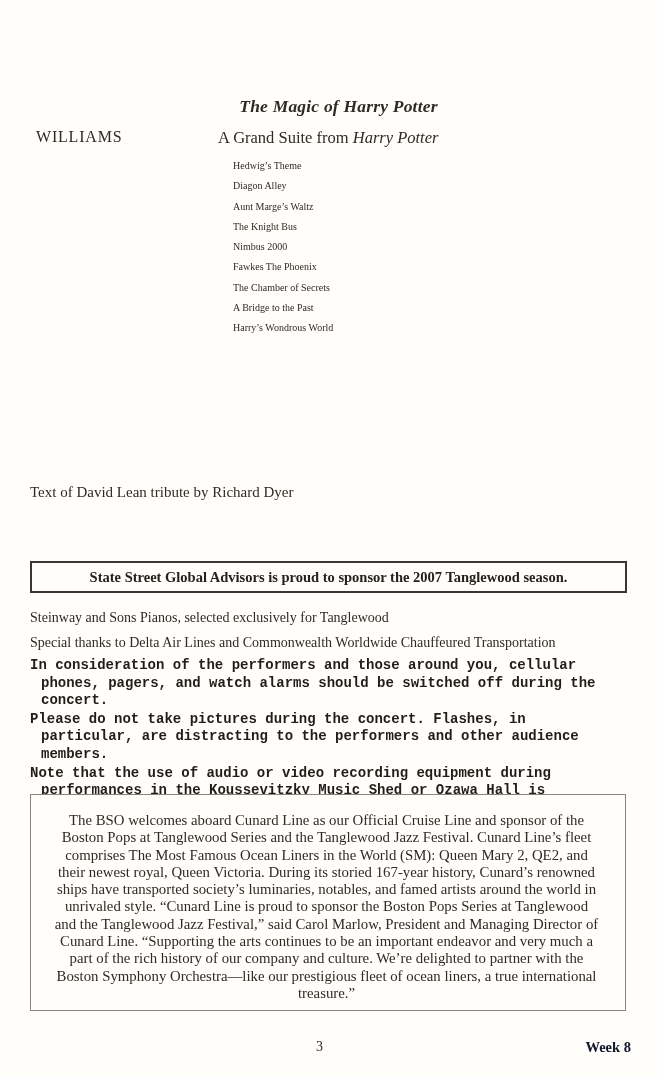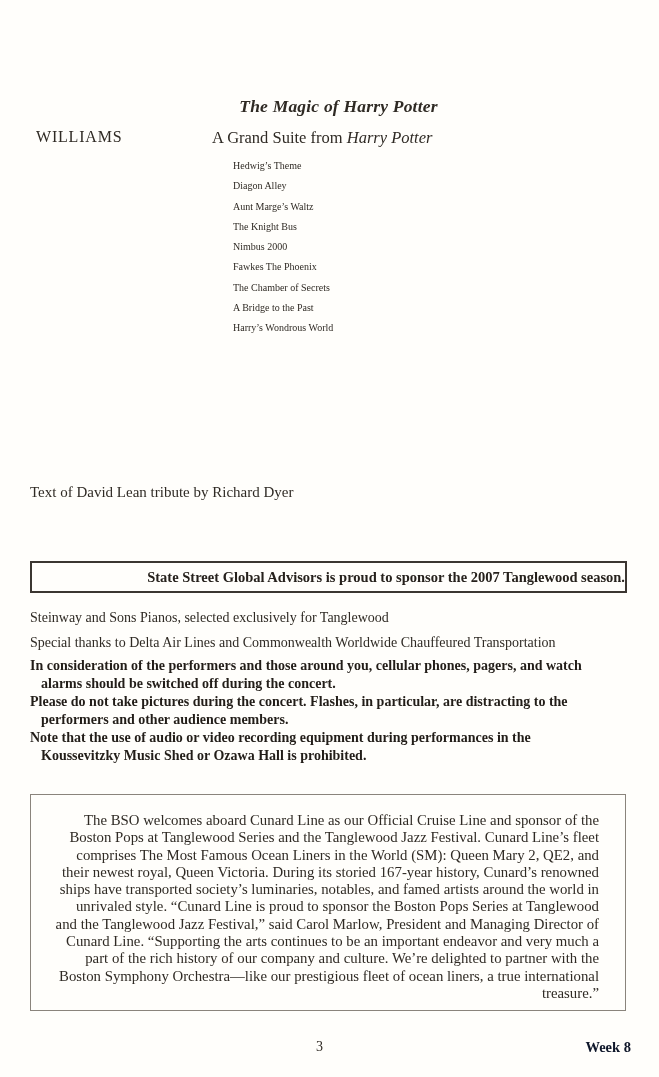--- a/index.html
+++ b/index.html
@@ -44,7 +44,7 @@
   }
   .work-title {
     position: absolute;
-    left: 212px;
+    left: 218px;
     top: 0;
     font-size: 16.5px;
   }

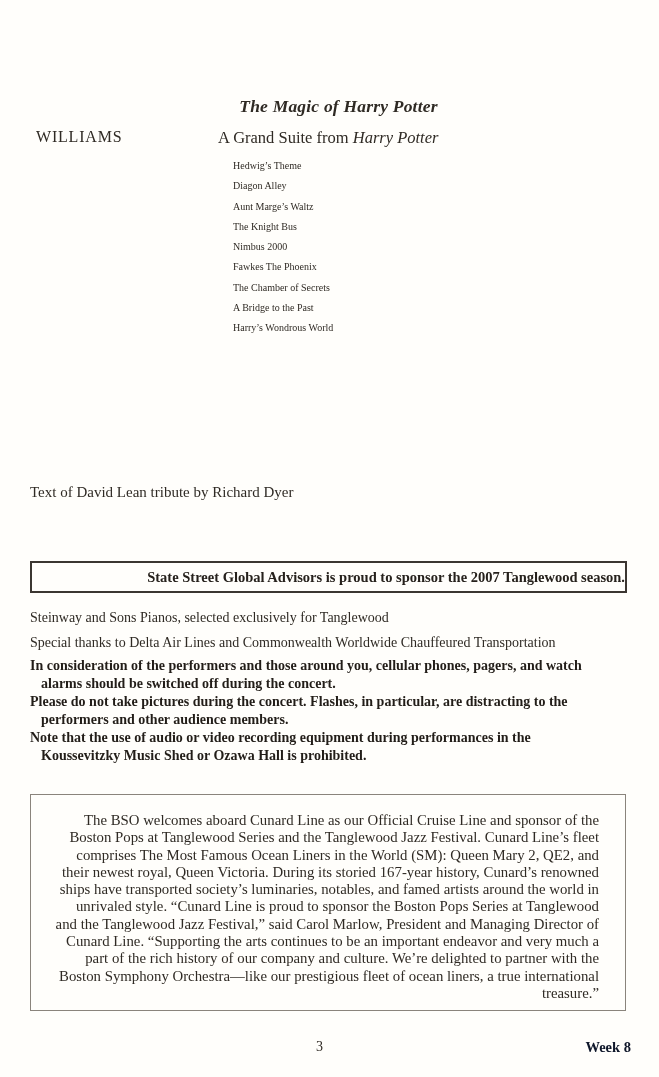--- a/index.html
+++ b/index.html
@@ -71,7 +71,7 @@
     height: 28px;
     border: 2px solid #3b3631;
     background: #fffefb;
-    text-align: right;
+    text-align: center;
     line-height: 28px;
     font-size: 14.5px;
     font-weight: bold;

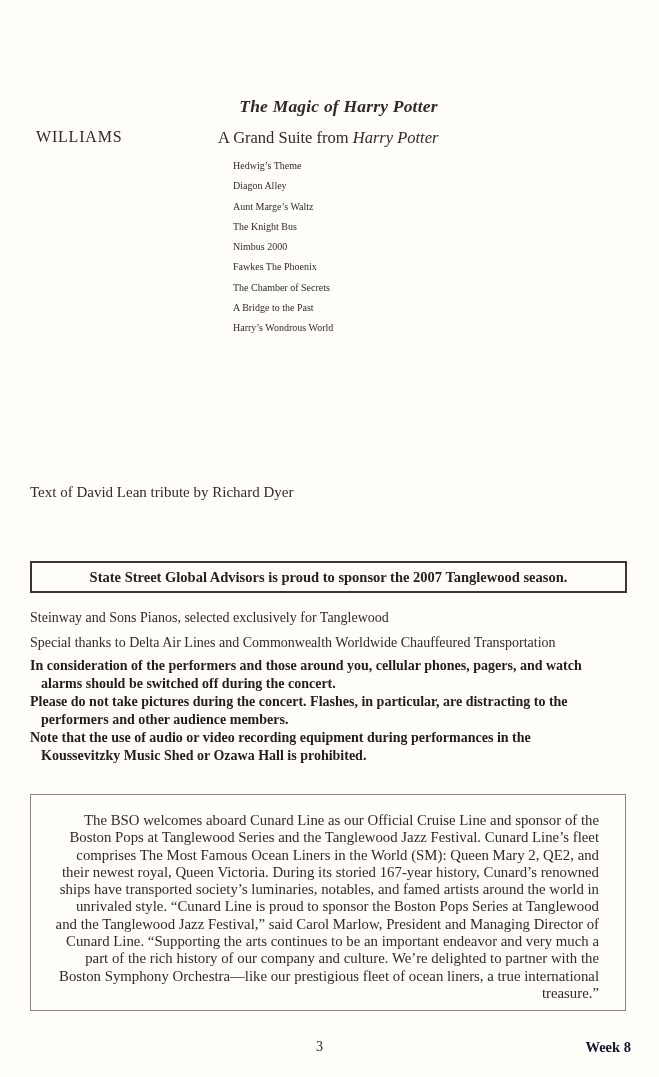--- a/index.html
+++ b/index.html
@@ -99,6 +99,7 @@
     padding-left: 11px;
     text-indent: -11px;
     margin-bottom: 1px;
+    font-family: Liberation Mono, monospace;
   }
   .cunard-box {
     position: absolute;

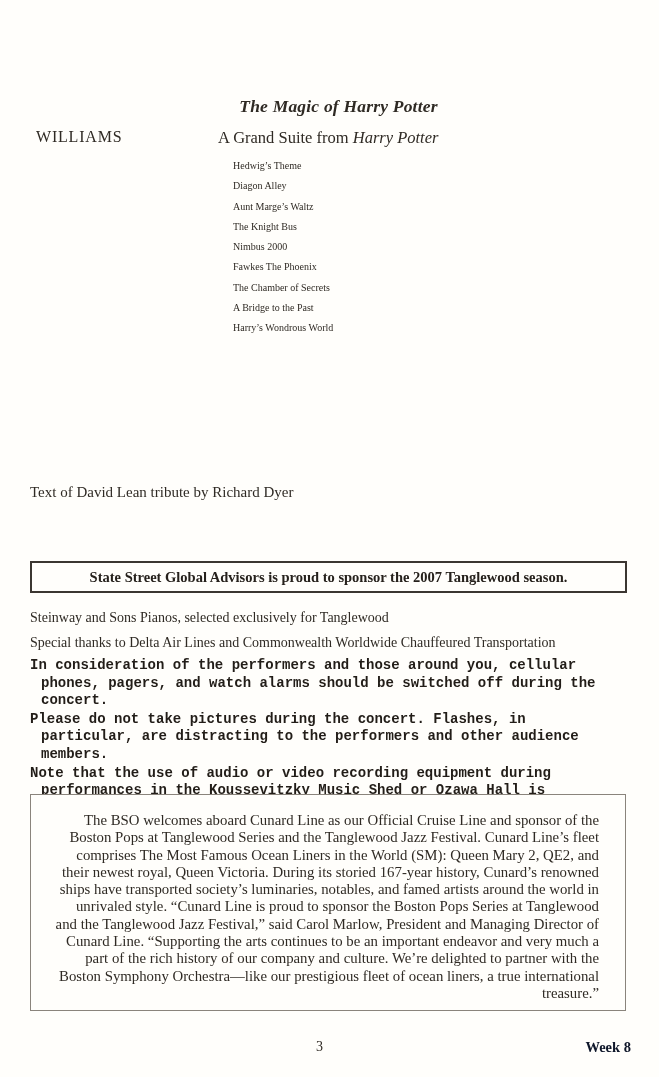--- a/index.html
+++ b/index.html
@@ -115,7 +115,7 @@
   .cunard-text {
     font-size: 14.8px;
     line-height: 17.3px;
-    text-align: right;
+    text-align: center;
   }
   .footer {
     position: absolute;

